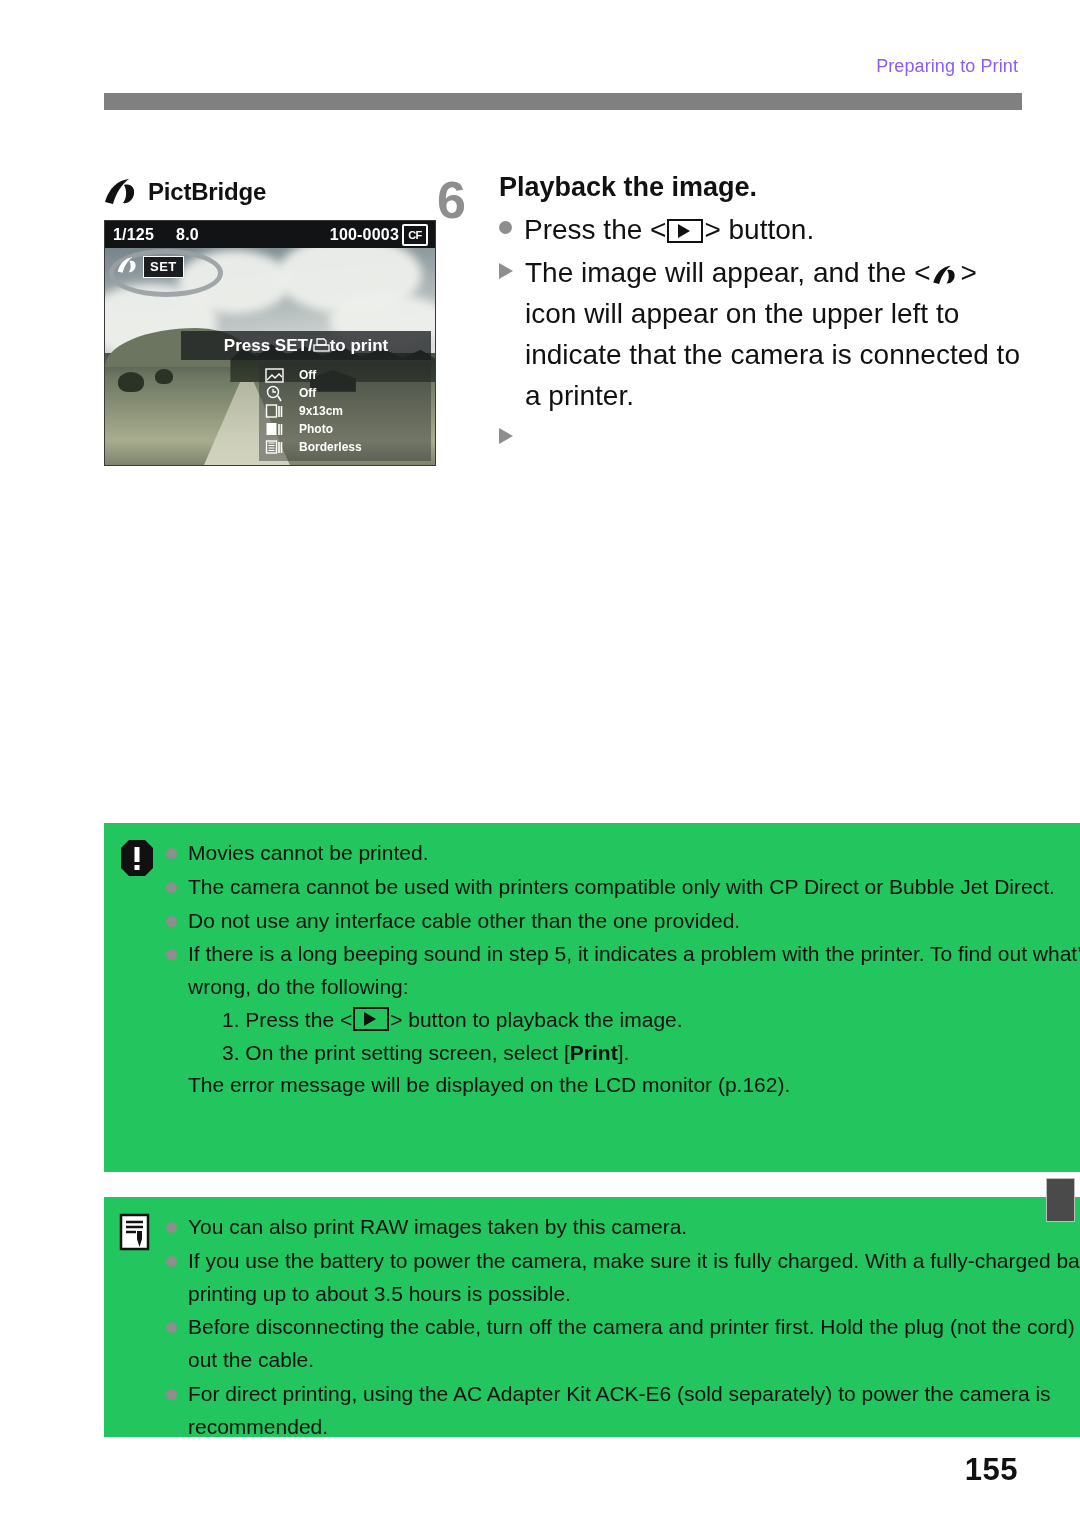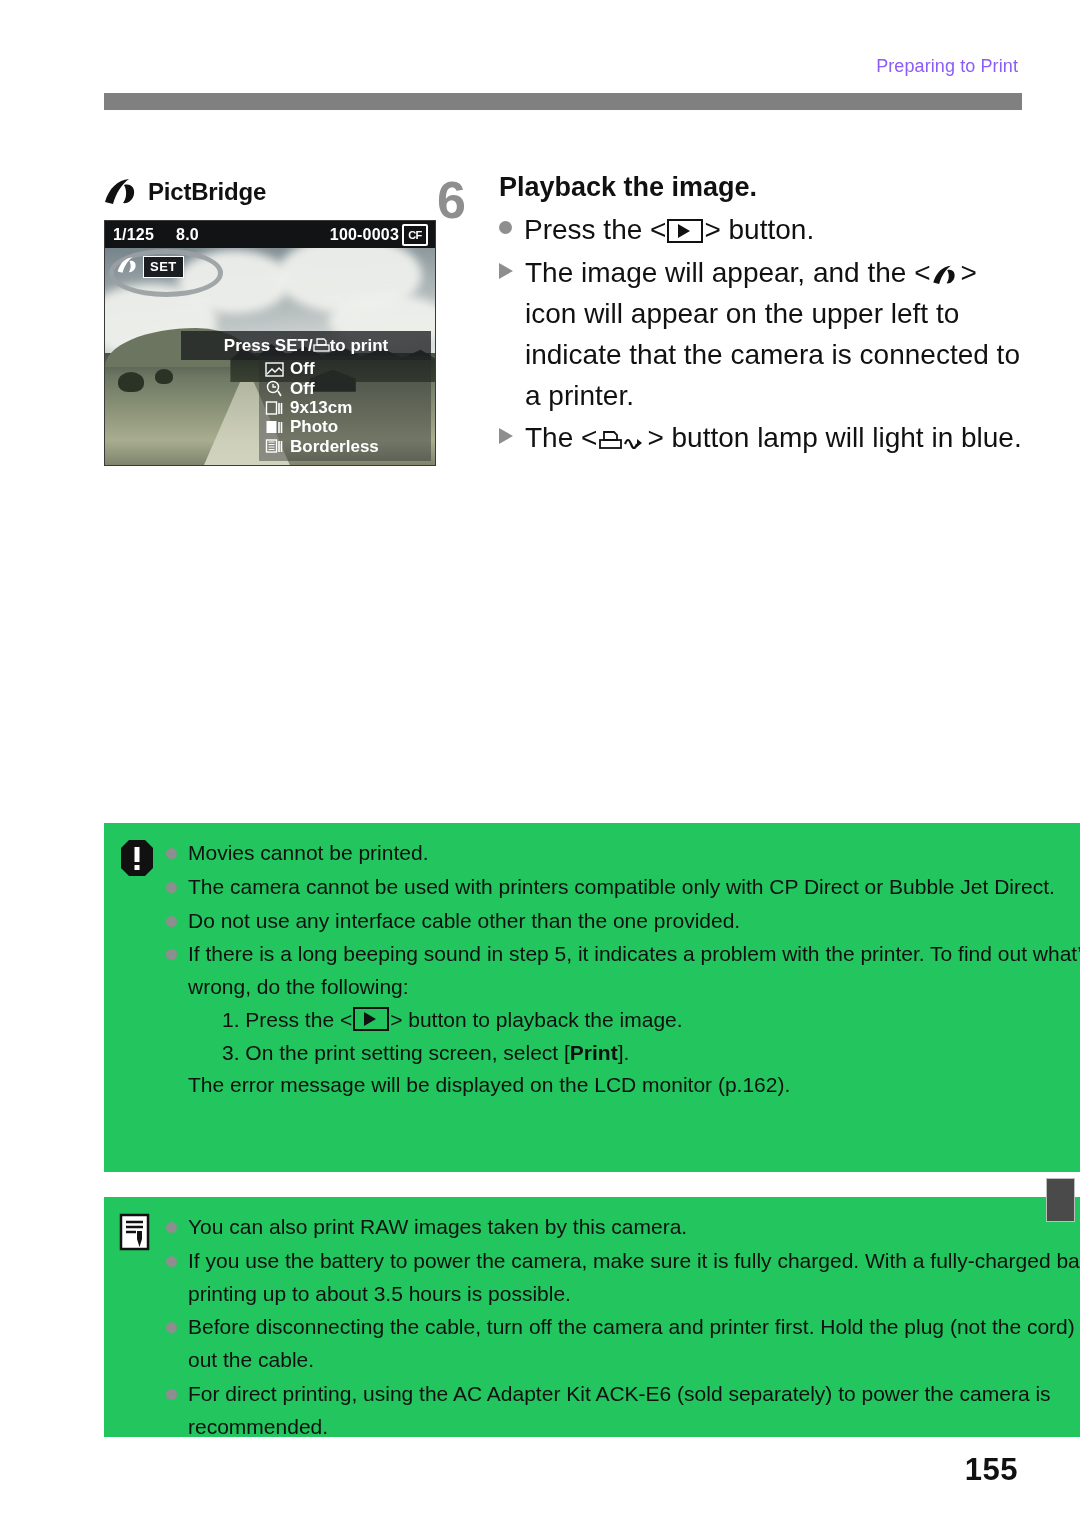--- a/index.html
+++ b/index.html
@@ -84,8 +84,8 @@
     background:rgba(40,44,46,0.42); padding:4px 6px 5px;
     display:flex; flex-direction:column; gap:1px;
   }
-  .setting-row { display:flex; align-items:center; gap:6px; color:#fff;
-    font-size:17px; font-weight:bold; line-height:1.08; }
+  .setting-row { display:flex; align-items:center; gap:15px; color:#fff;
+    font-size:12px; font-weight:bold; line-height:1.08; }
   .setting-row .ic { width:19px; height:17px; flex:none; }
   
   .step-block { position:absolute; left:437px; top:172px; width:585px; }

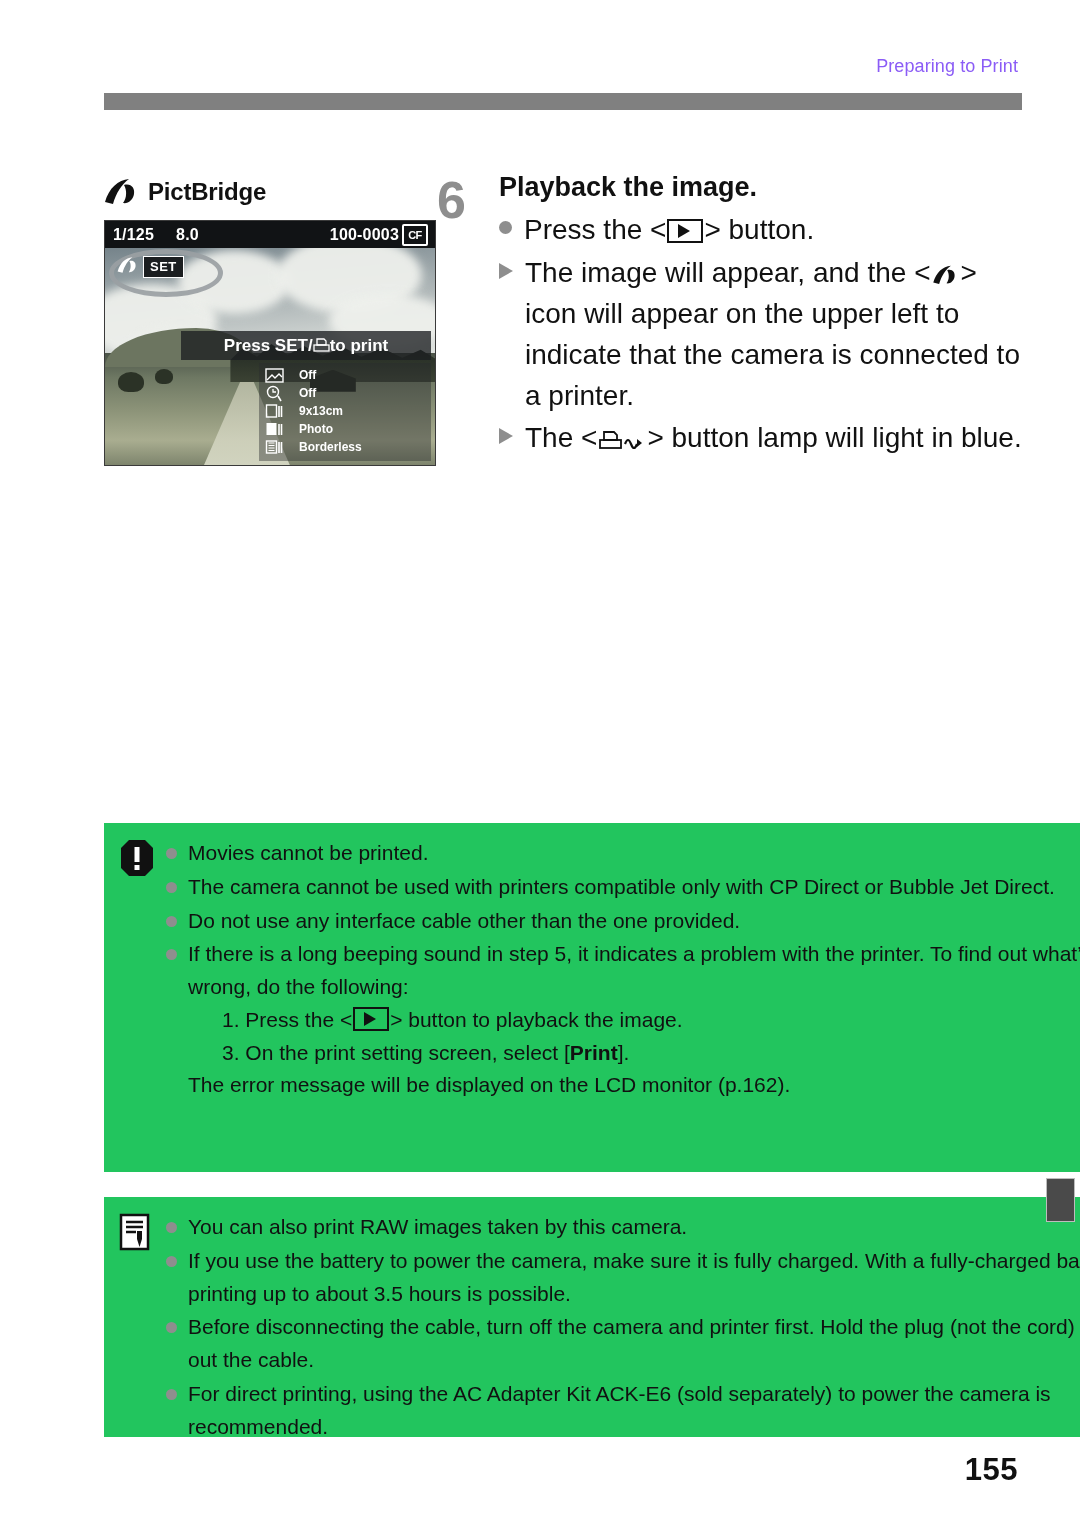--- a/index.html
+++ b/index.html
@@ -259,12 +259,6 @@
 
     <div class="step-item">
       <div class="bullet-tri"></div>
-      <div class="step-text"><span>The &lt;</span><svg class="glyph-dprint" viewBox="0 0 48 22">
-            <path d="M6 2 h10 l3 3 v5 h-13 Z" fill="none" stroke="#111" stroke-width="1.8"></path>
-            <rect x="2" y="10" width="21" height="8" fill="none" stroke="#111" stroke-width="1.8"></rect>
-            <path d="M27 14 q3 -8 6 0 q3 8 6 0" fill="none" stroke="#111" stroke-width="2.2"></path>
-            <path d="M39 9 l5 4 -5 4" fill="#111"></path>
-          </svg><span>&gt; button lamp will light in blue.</span></div>
     </div>
 
   </div>

